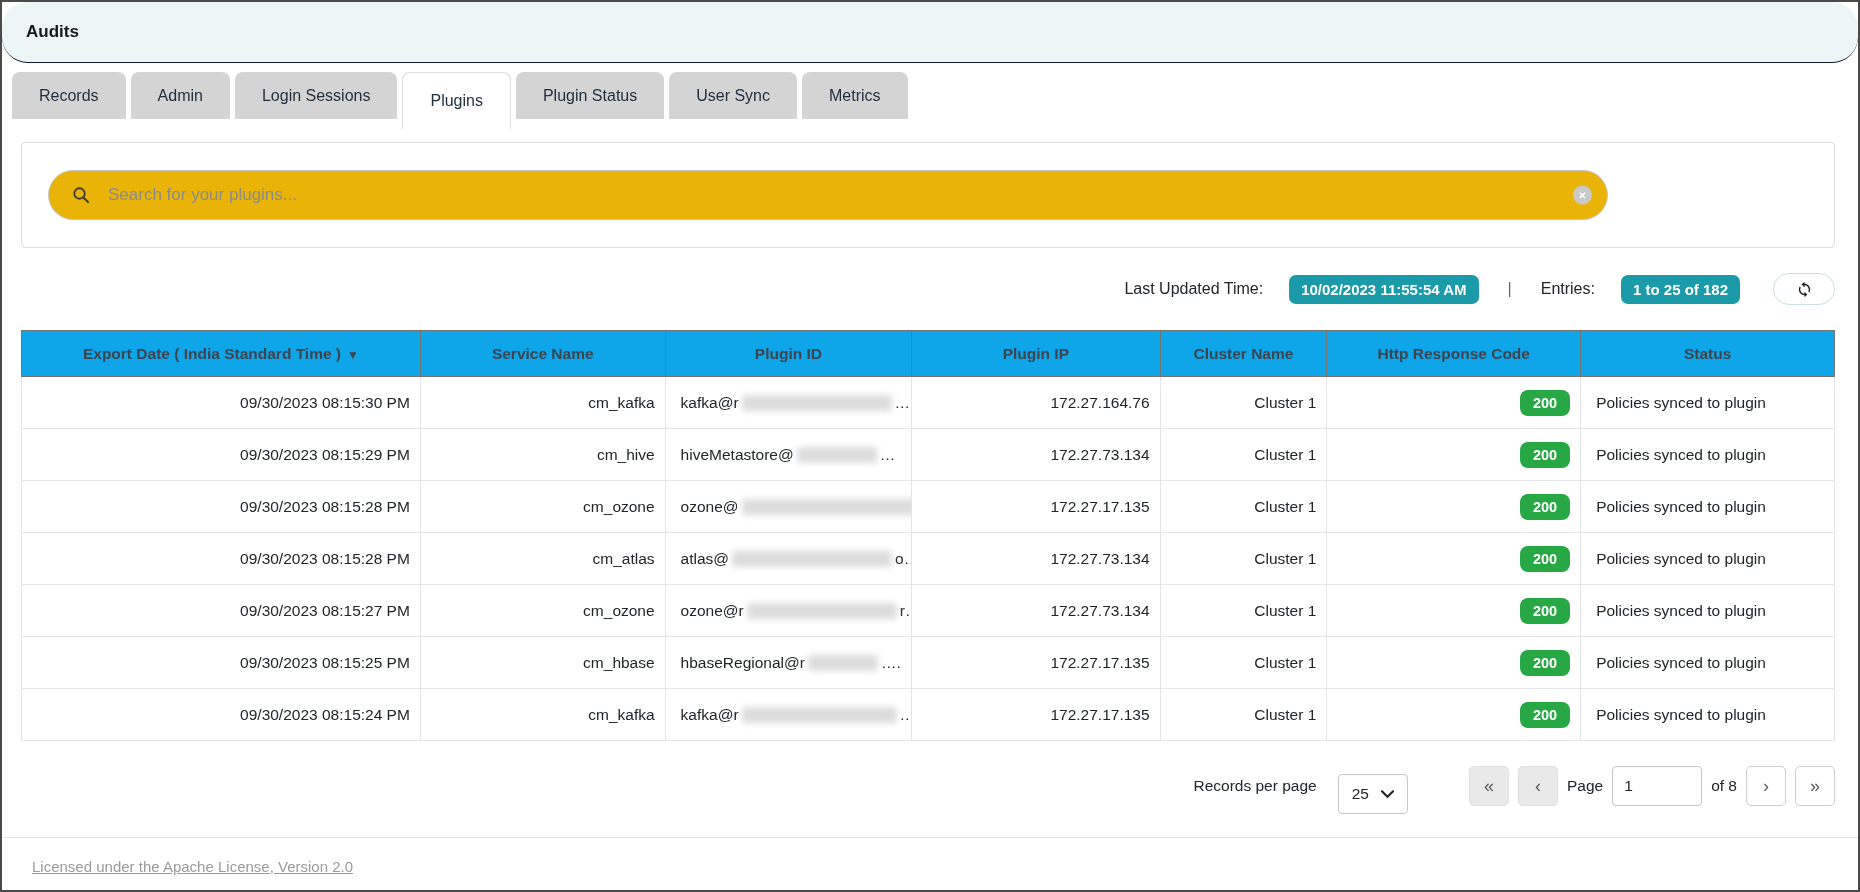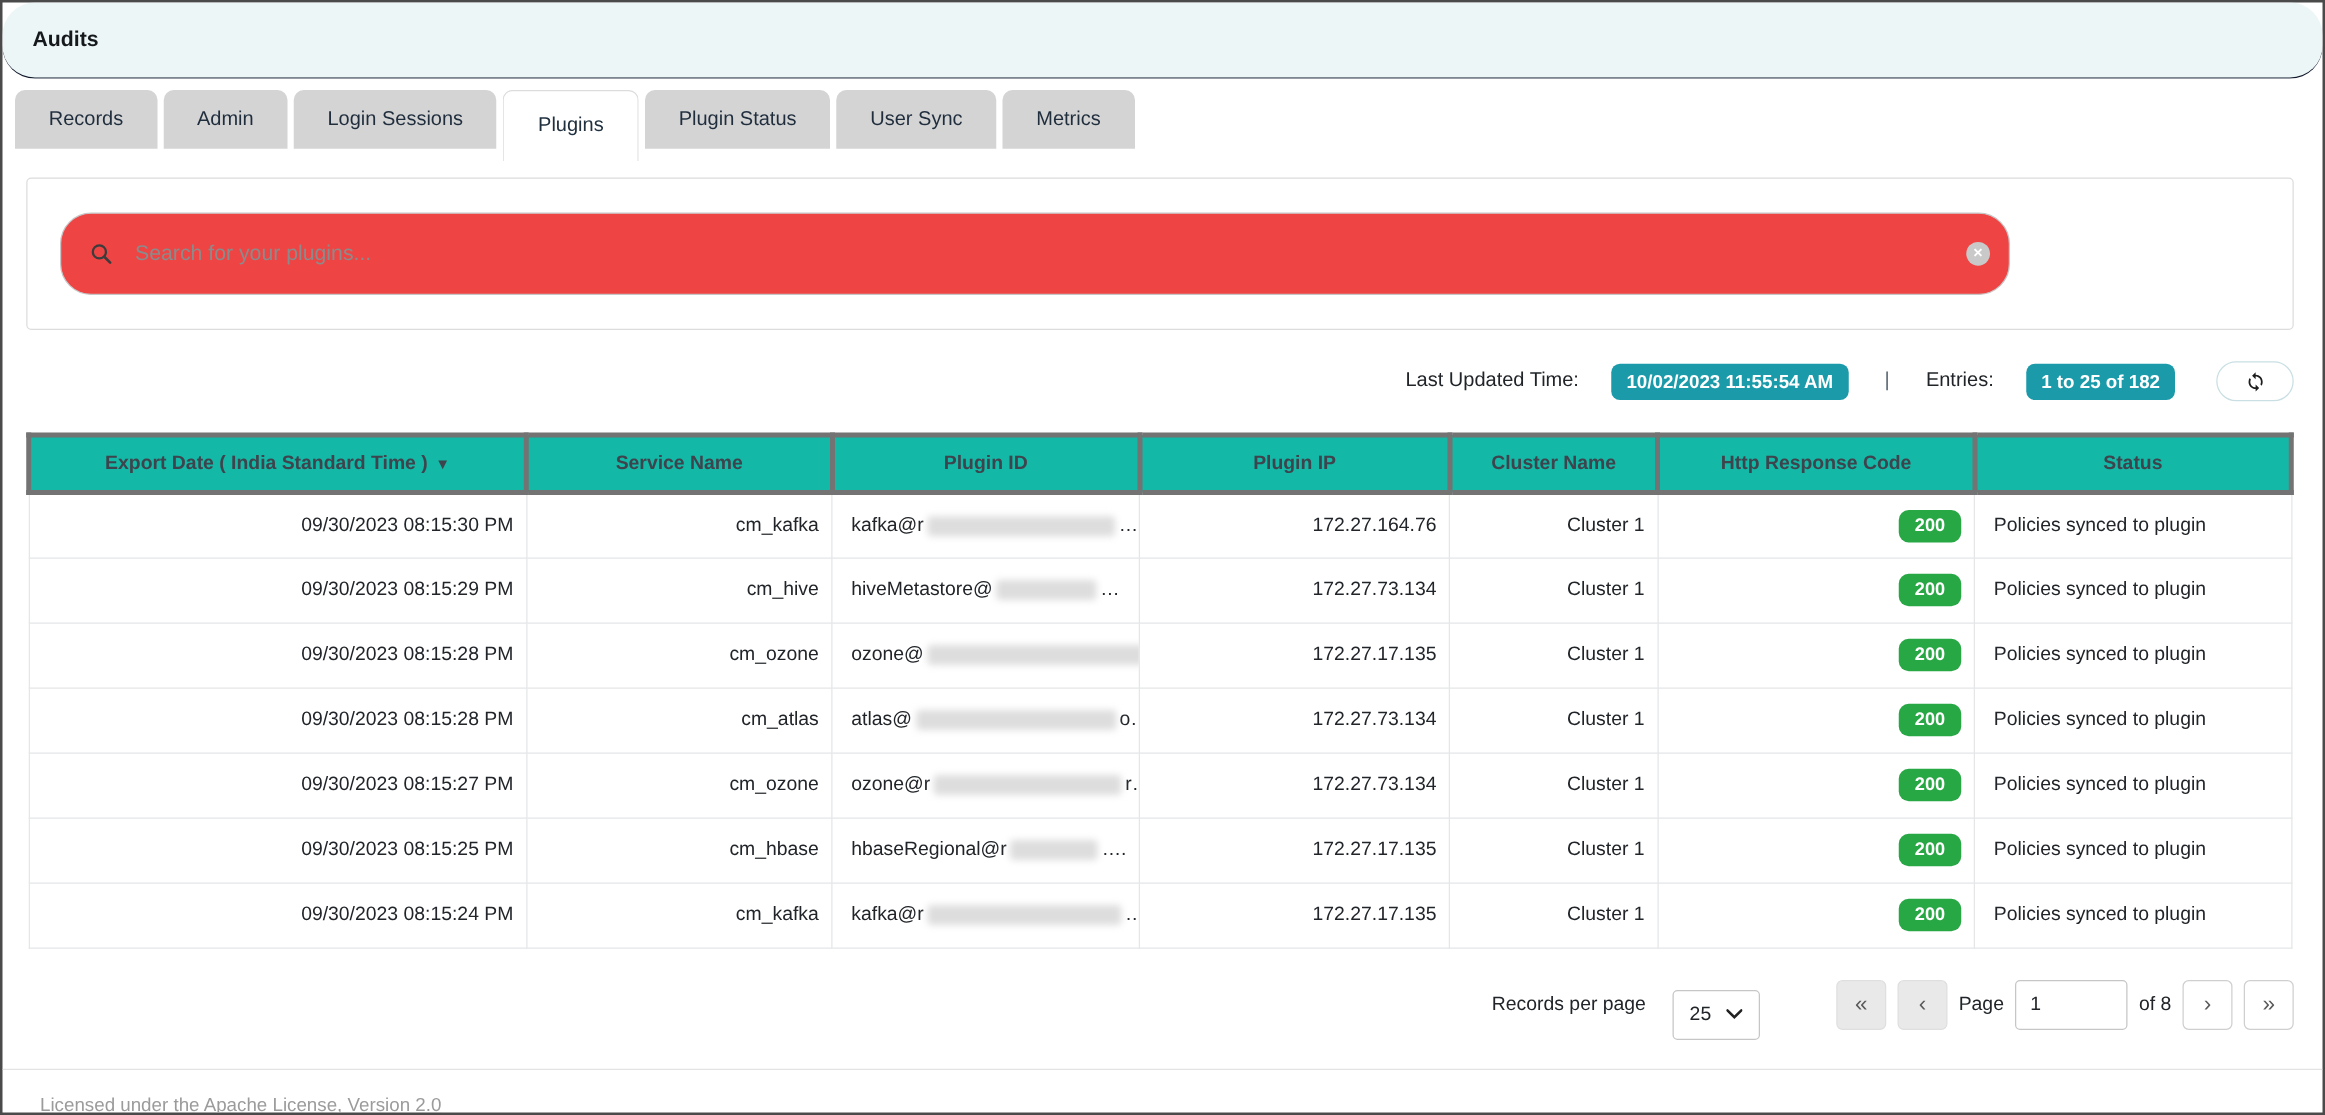--- a/index.html
+++ b/index.html
@@ -37,8 +37,8 @@
   }
   .search-pill {
     position:relative; display:flex; align-items:center;
-    width:calc(100% - 200px); height:66px;
-    border:1px solid #c6c6c6; border-radius:25px; background:#ef4444;
+    width:calc(100% - 200px); height:50px;
+    border:1px solid #c6c6c6; border-radius:25px; background:#eab308;
   }
   .search-pill .mag { margin:0 16px 0 23px; display:flex; }
   .search-pill input {

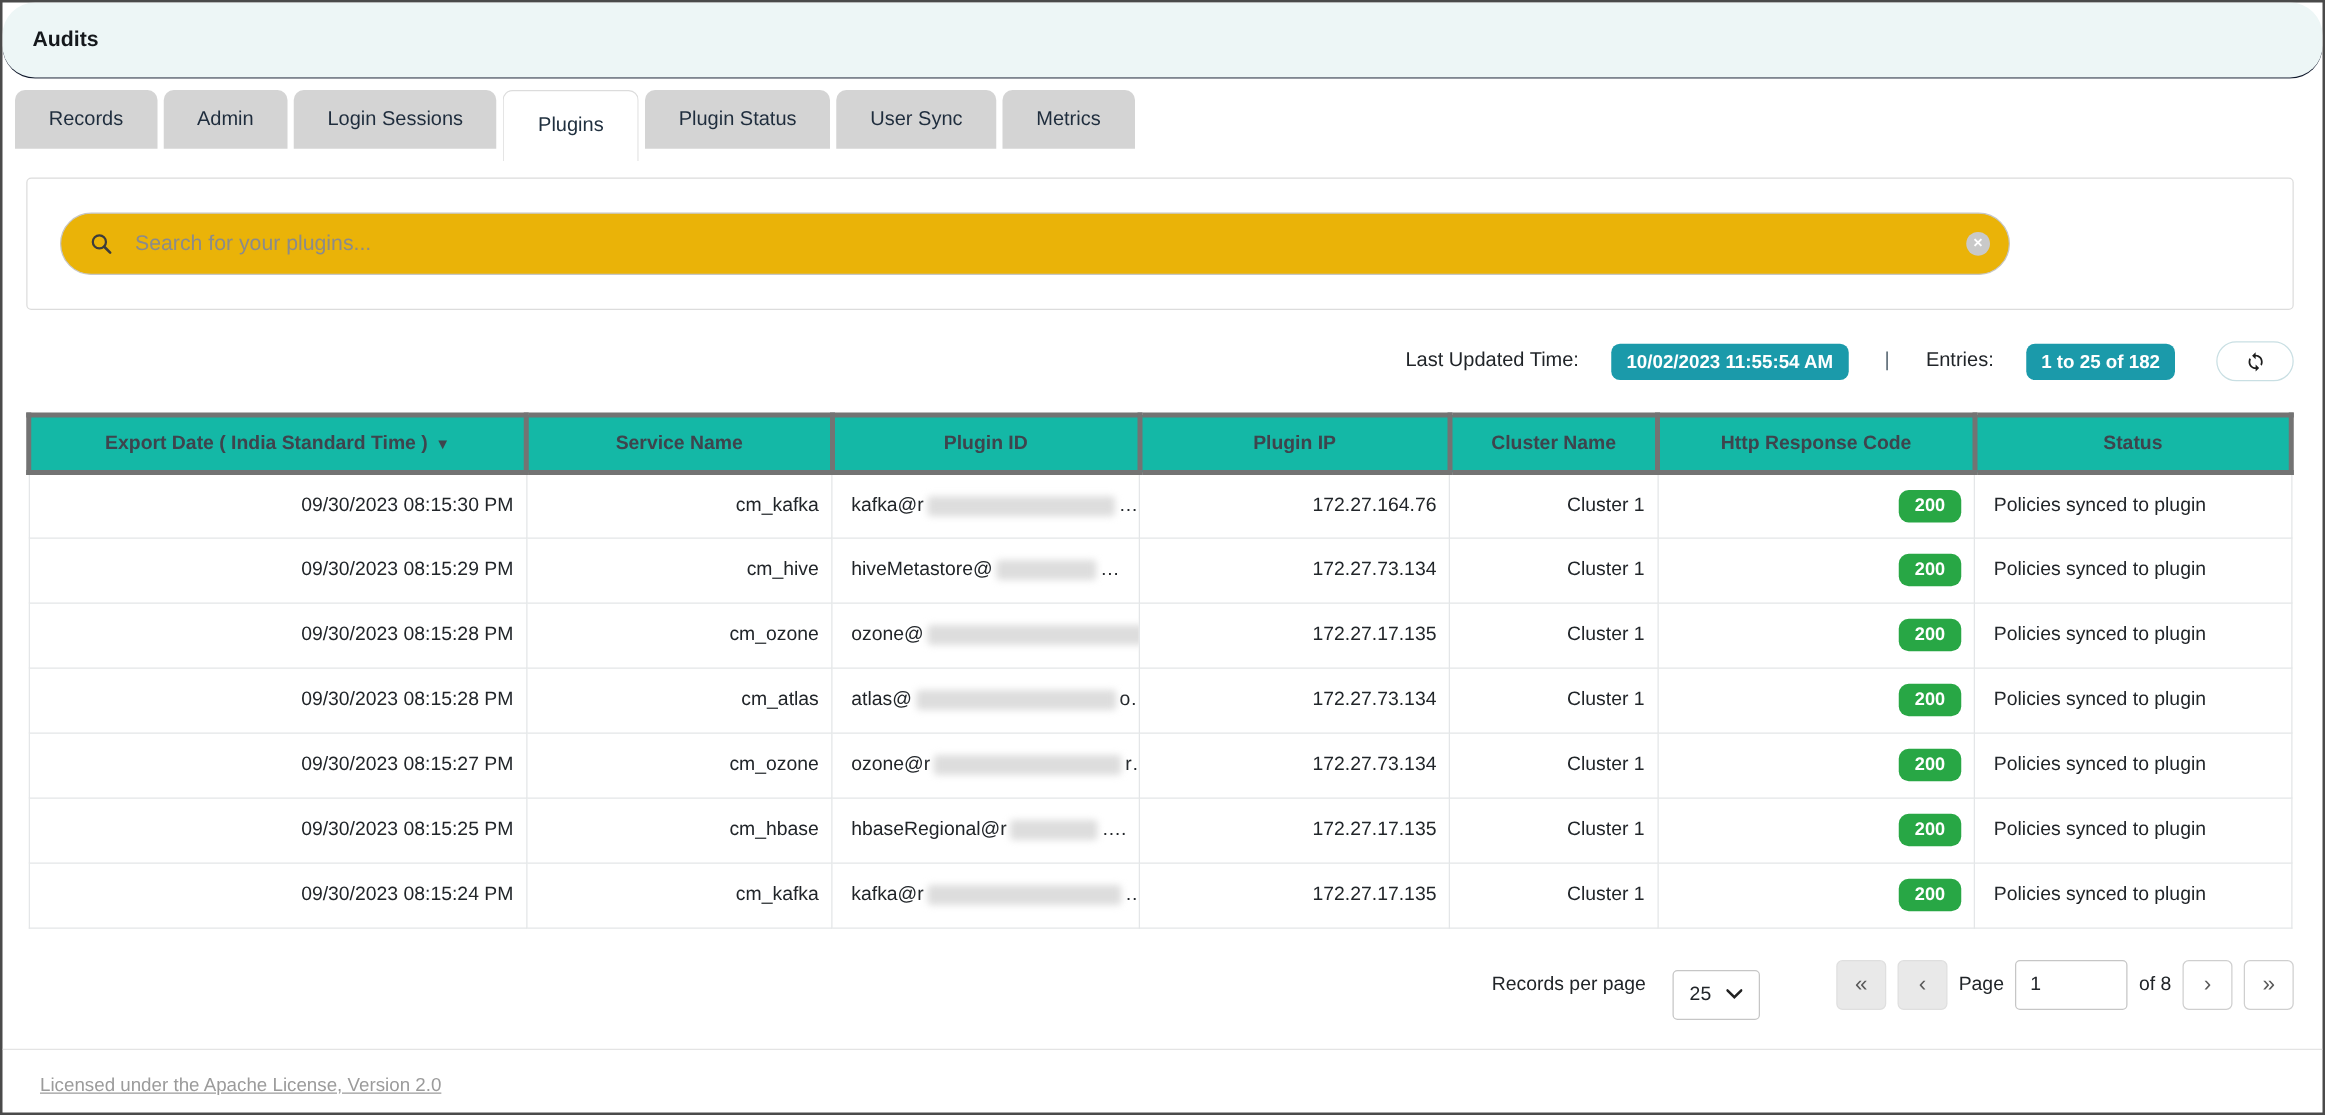--- a/index.html
+++ b/index.html
@@ -75,8 +75,8 @@
     border-collapse:collapse; table-layout:fixed;
   }
   table.grid th {
-    background:#14b8a6; height:46px; font-size:15.5px; color:#3e444d;
-    font-weight:bold; border:4px solid #737373; padding:0 20px;
+    background:#0ea5e9; height:46px; font-size:15.5px; color:#3e444d;
+    font-weight:bold; border:1px solid #737373; padding:0 20px;
   }
   table.grid td {
     height:52px; border:1px solid #e4e6e8; font-size:15.5px; color:#212529;

